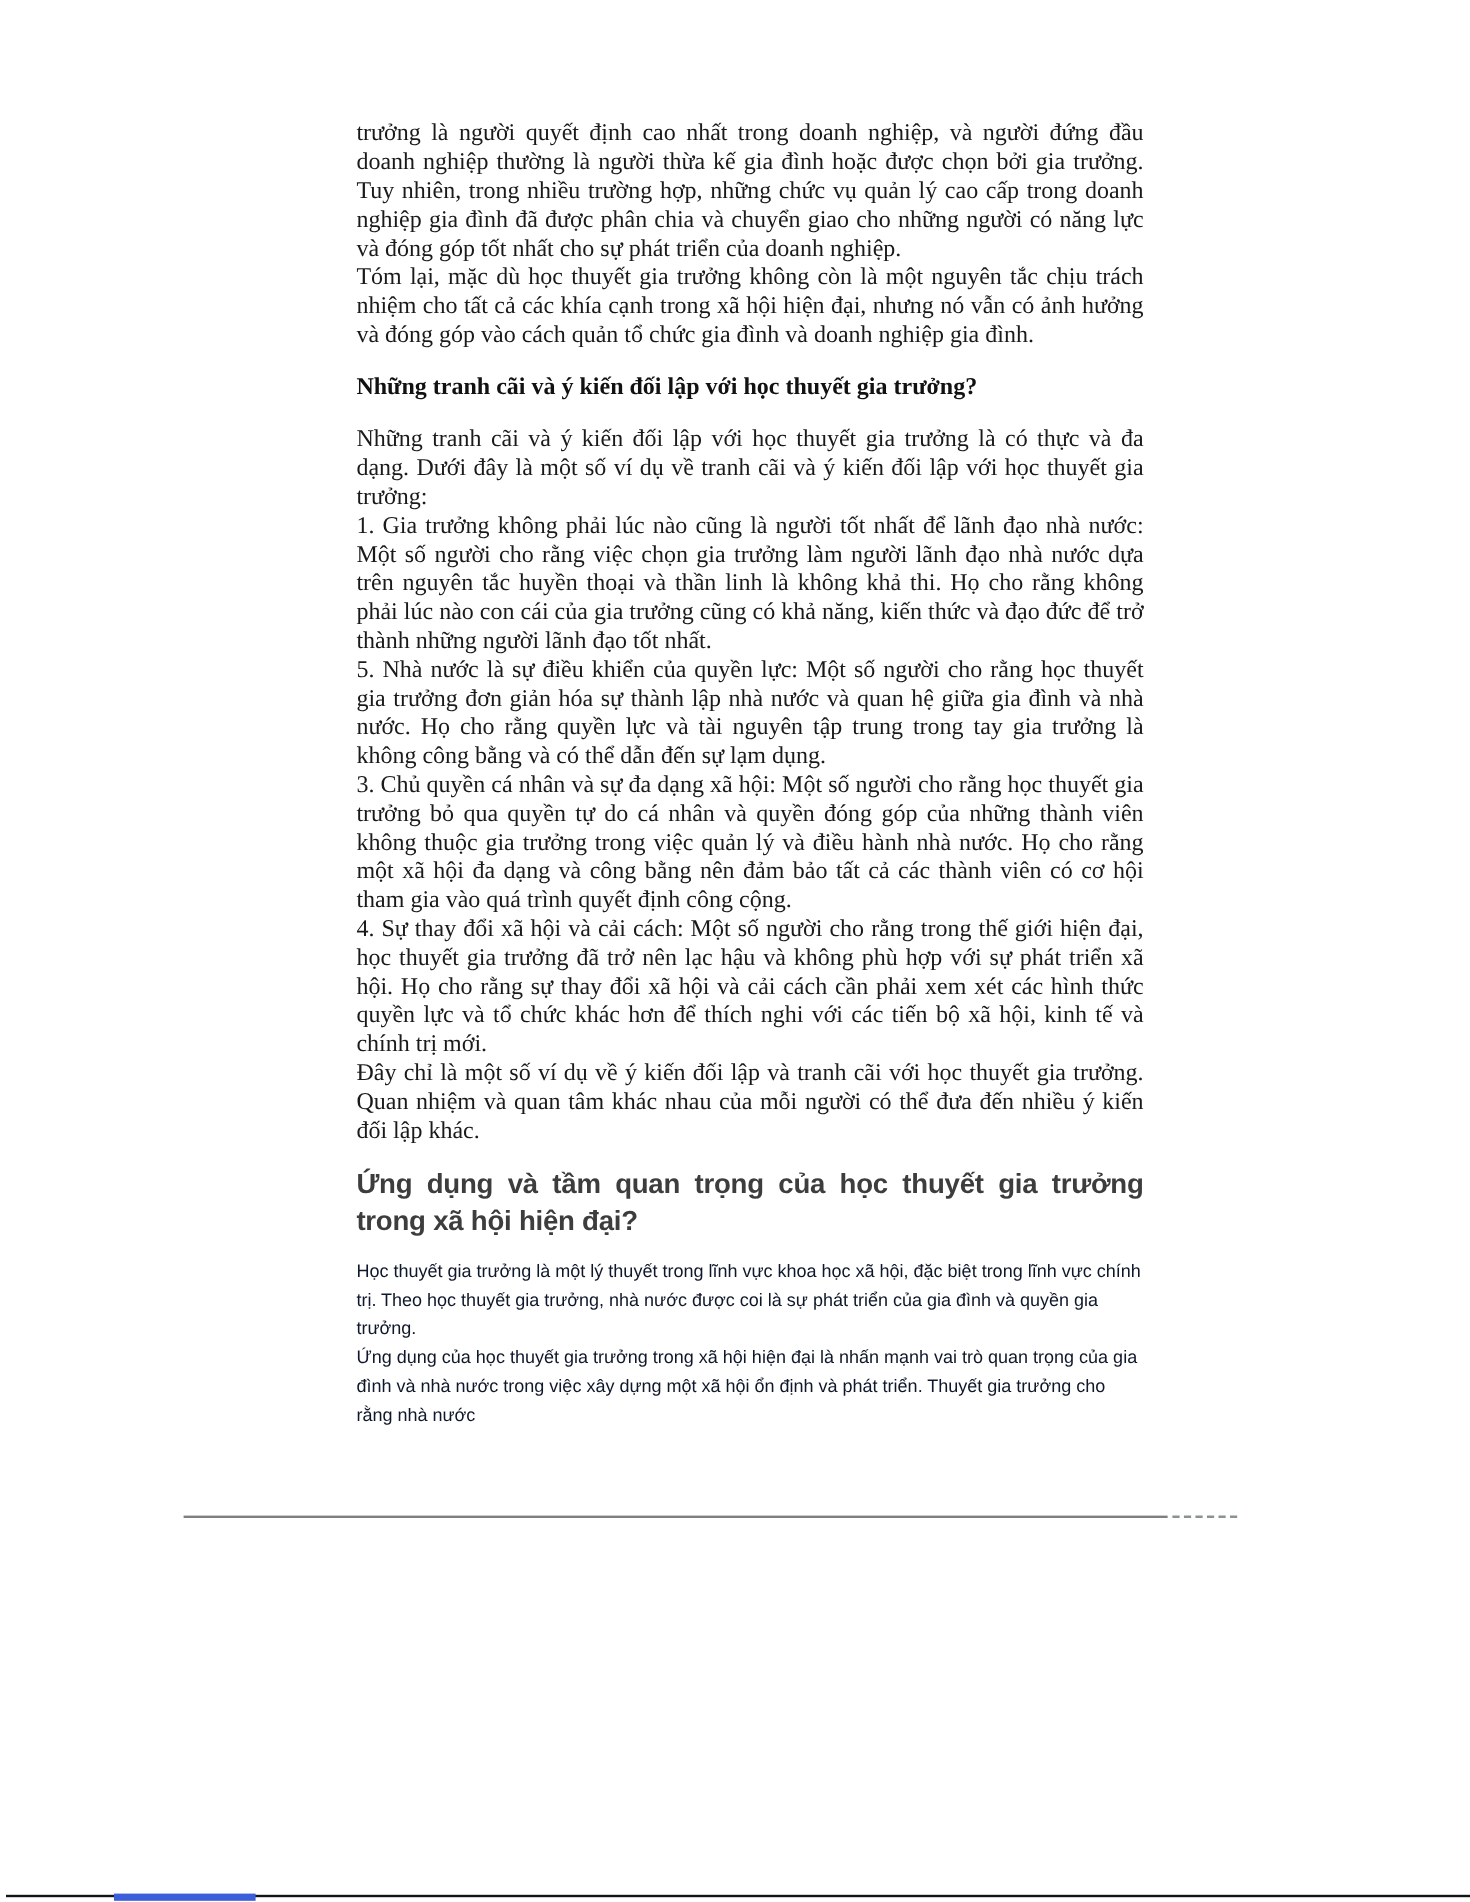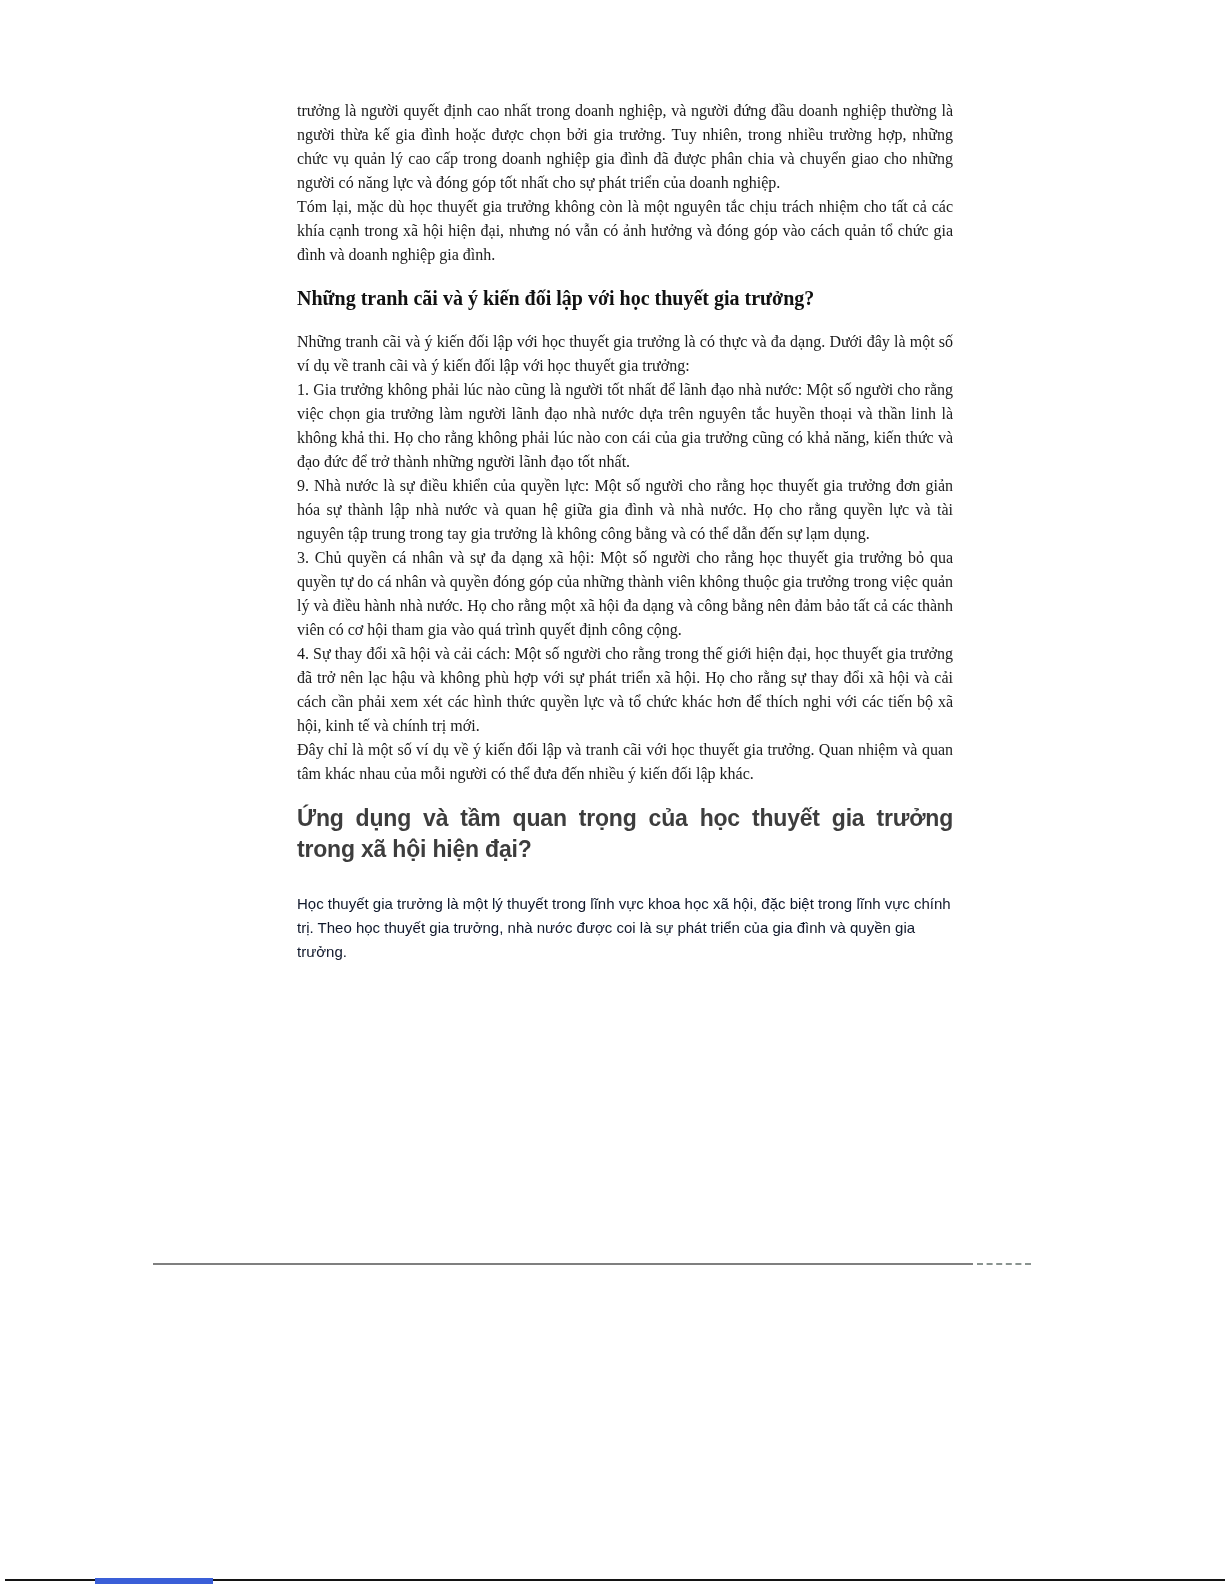--- a/index.html
+++ b/index.html
@@ -20,7 +20,7 @@
   p.serif{
     margin:0;
     font-family:"Liberation Serif","DejaVu Serif",serif;
-    font-size:16px;
+    font-size:20px;
     line-height:24px;
     color:#1a1a1a;
     text-align:justify;

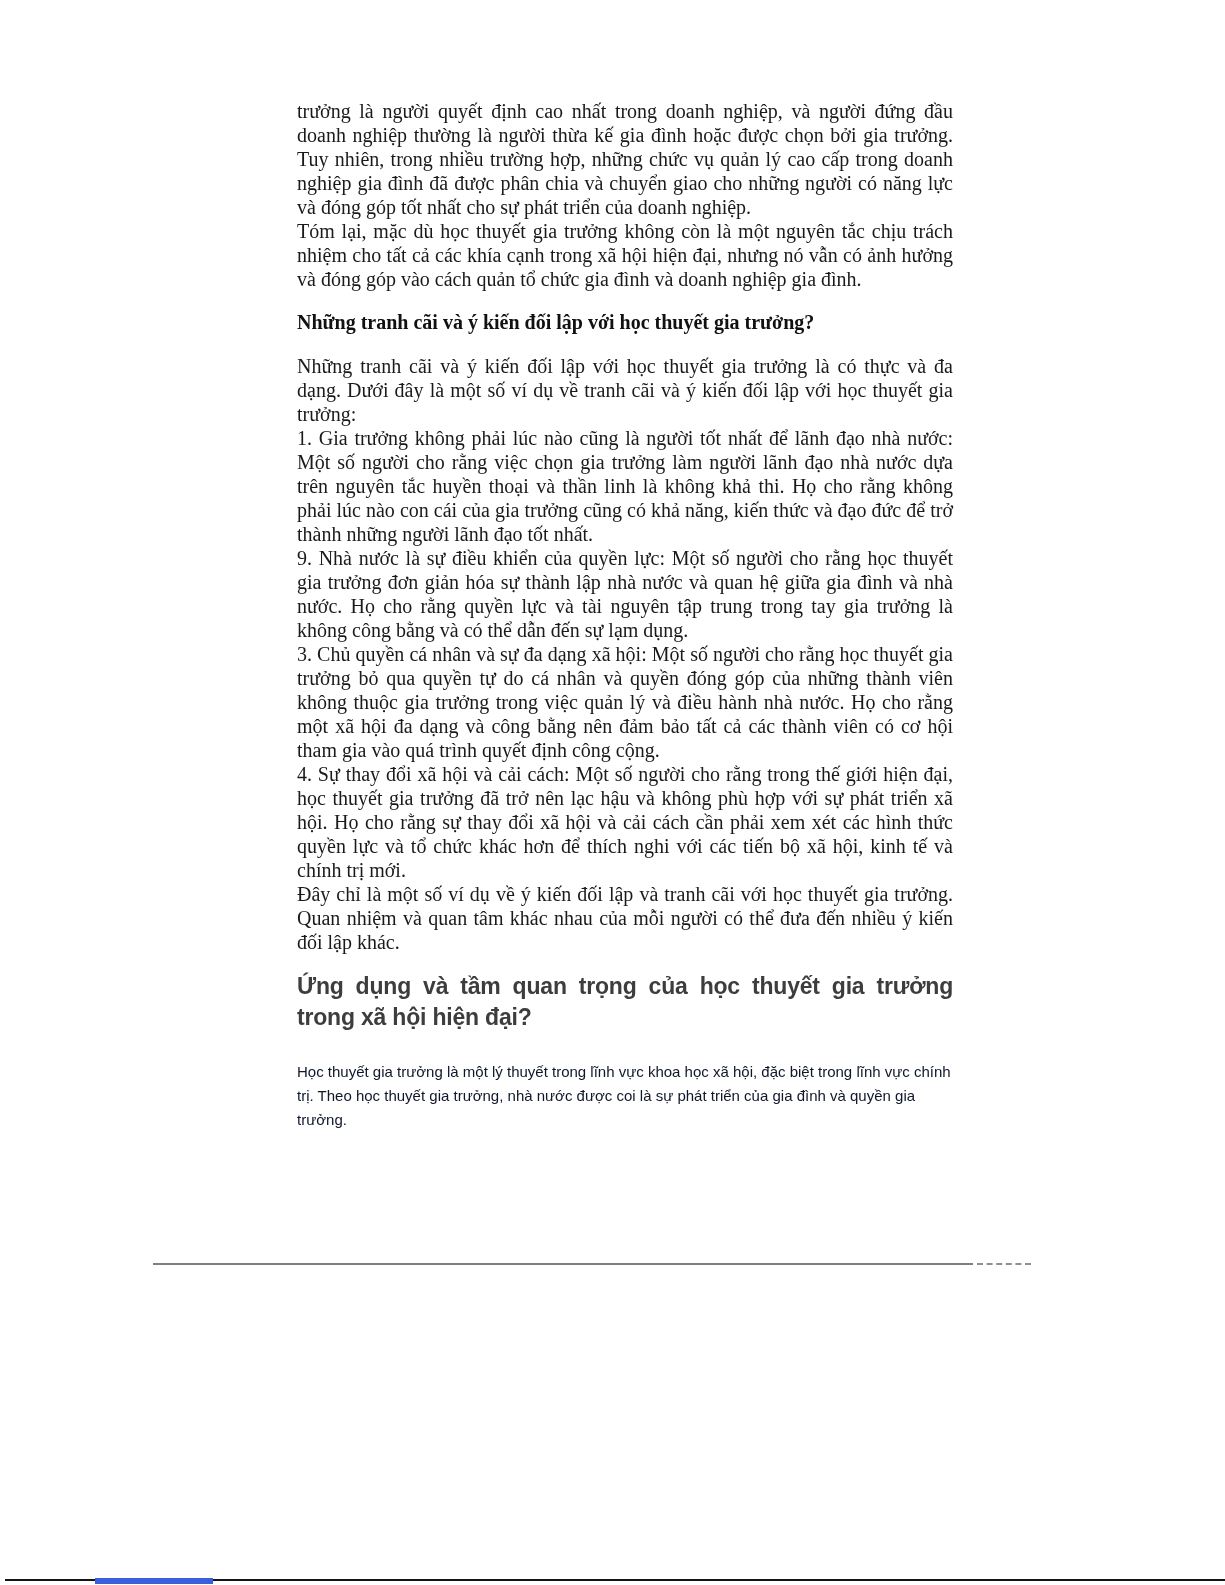--- a/index.html
+++ b/index.html
@@ -101,7 +101,7 @@
 
     <p class="serif">1. Gia trưởng không phải lúc nào cũng là người tốt nhất để lãnh đạo nhà nước: Một số người cho rằng việc chọn gia trưởng làm người lãnh đạo nhà nước dựa trên nguyên tắc huyền thoại và thần linh là không khả thi. Họ cho rằng không phải lúc nào con cái của gia trưởng cũng có khả năng, kiến thức và đạo đức để trở thành những người lãnh đạo tốt nhất.</p>
 
-    <p class="serif">9. Nhà nước là sự điều khiển của quyền lực: Một số người cho rằng học thuyết gia trưởng đơn giản hóa sự thành lập nhà nước và quan hệ giữa gia đình và nhà nước. Họ cho rằng quyền lực và tài nguyên tập trung trong tay gia trưởng là không công bằng và có thể dẫn đến sự lạm dụng.</p>
+    <p class="serif">5. Nhà nước là sự điều khiển của quyền lực: Một số người cho rằng học thuyết gia trưởng đơn giản hóa sự thành lập nhà nước và quan hệ giữa gia đình và nhà nước. Họ cho rằng quyền lực và tài nguyên tập trung trong tay gia trưởng là không công bằng và có thể dẫn đến sự lạm dụng.</p>
 
     <p class="serif">3. Chủ quyền cá nhân và sự đa dạng xã hội: Một số người cho rằng học thuyết gia trưởng bỏ qua quyền tự do cá nhân và quyền đóng góp của những thành viên không thuộc gia trưởng trong việc quản lý và điều hành nhà nước. Họ cho rằng một xã hội đa dạng và công bằng nên đảm bảo tất cả các thành viên có cơ hội tham gia vào quá trình quyết định công cộng.</p>
 

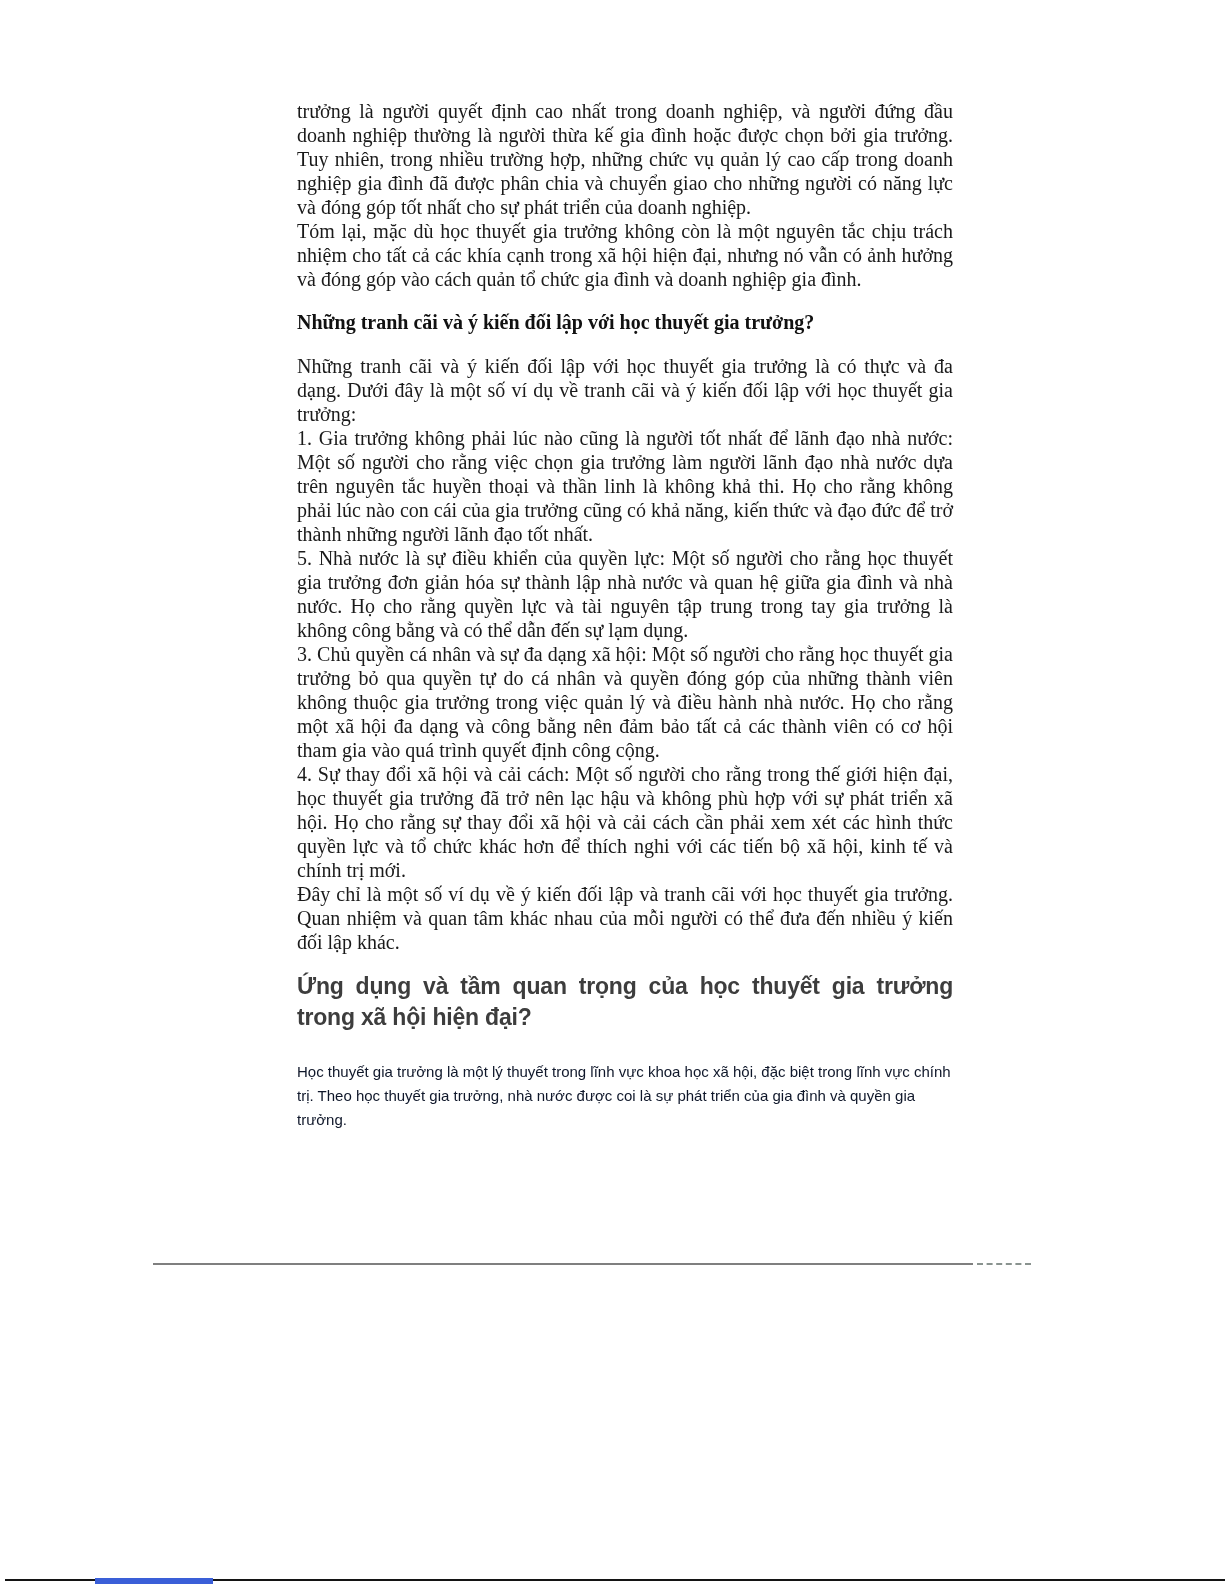--- a/index.html
+++ b/index.html
@@ -35,7 +35,7 @@
     text-align:left;
   }
   h2.h-slab{
-    margin:17px 0 27px 0;
+    margin:17px 0 15px 0;
     font-family:"Liberation Sans","DejaVu Sans",sans-serif;
     font-size:23px;
     line-height:31px;

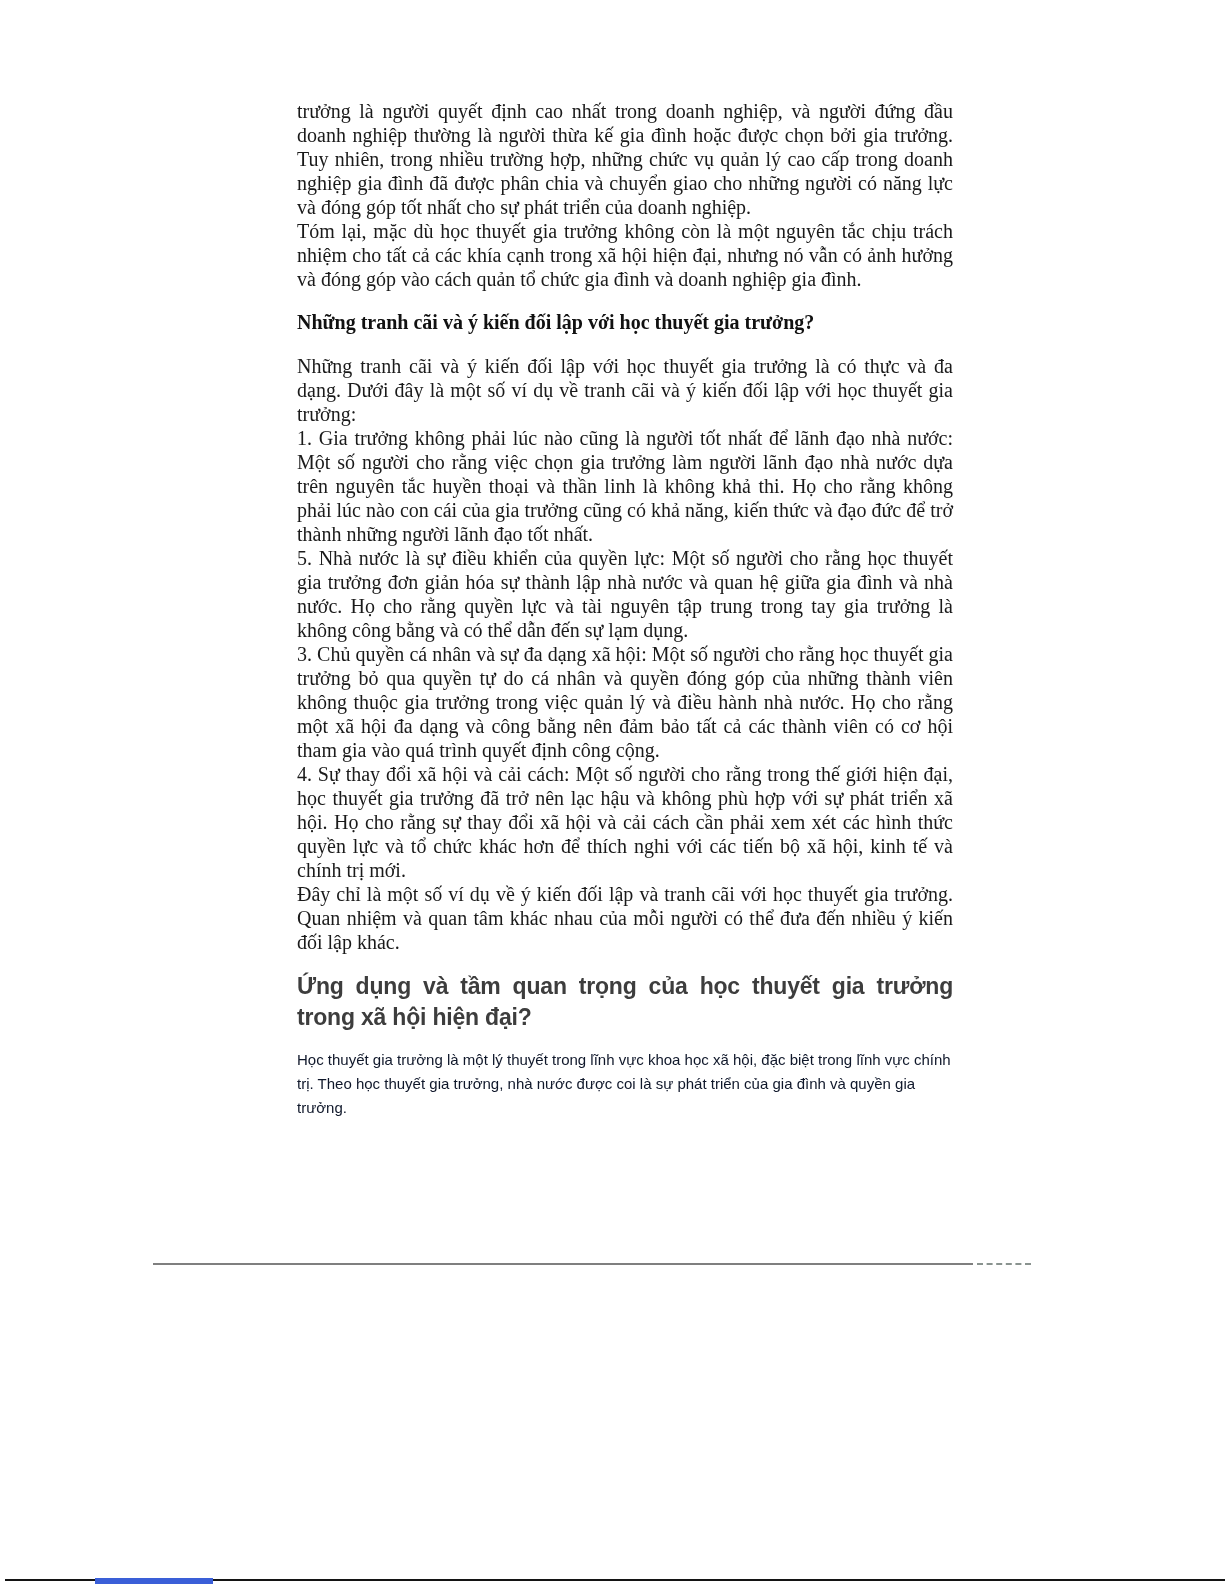--- a/index.html
+++ b/index.html
@@ -113,6 +113,7 @@
 
     <p class="sans">Học thuyết gia trưởng là một lý thuyết trong lĩnh vực khoa học xã hội, đặc biệt trong lĩnh vực chính trị. Theo học thuyết gia trưởng, nhà nước được coi là sự phát triển của gia đình và quyền gia trưởng.</p>
 
+    <p class="sans">Ứng dụng của học thuyết gia trưởng trong xã hội hiện đại là nhấn mạnh vai trò quan trọng của gia đình và nhà nước trong việc xây dựng một xã hội ổn định và phát triển. Thuyết gia trưởng cho rằng nhà nước</p>
 
   </div>
 

